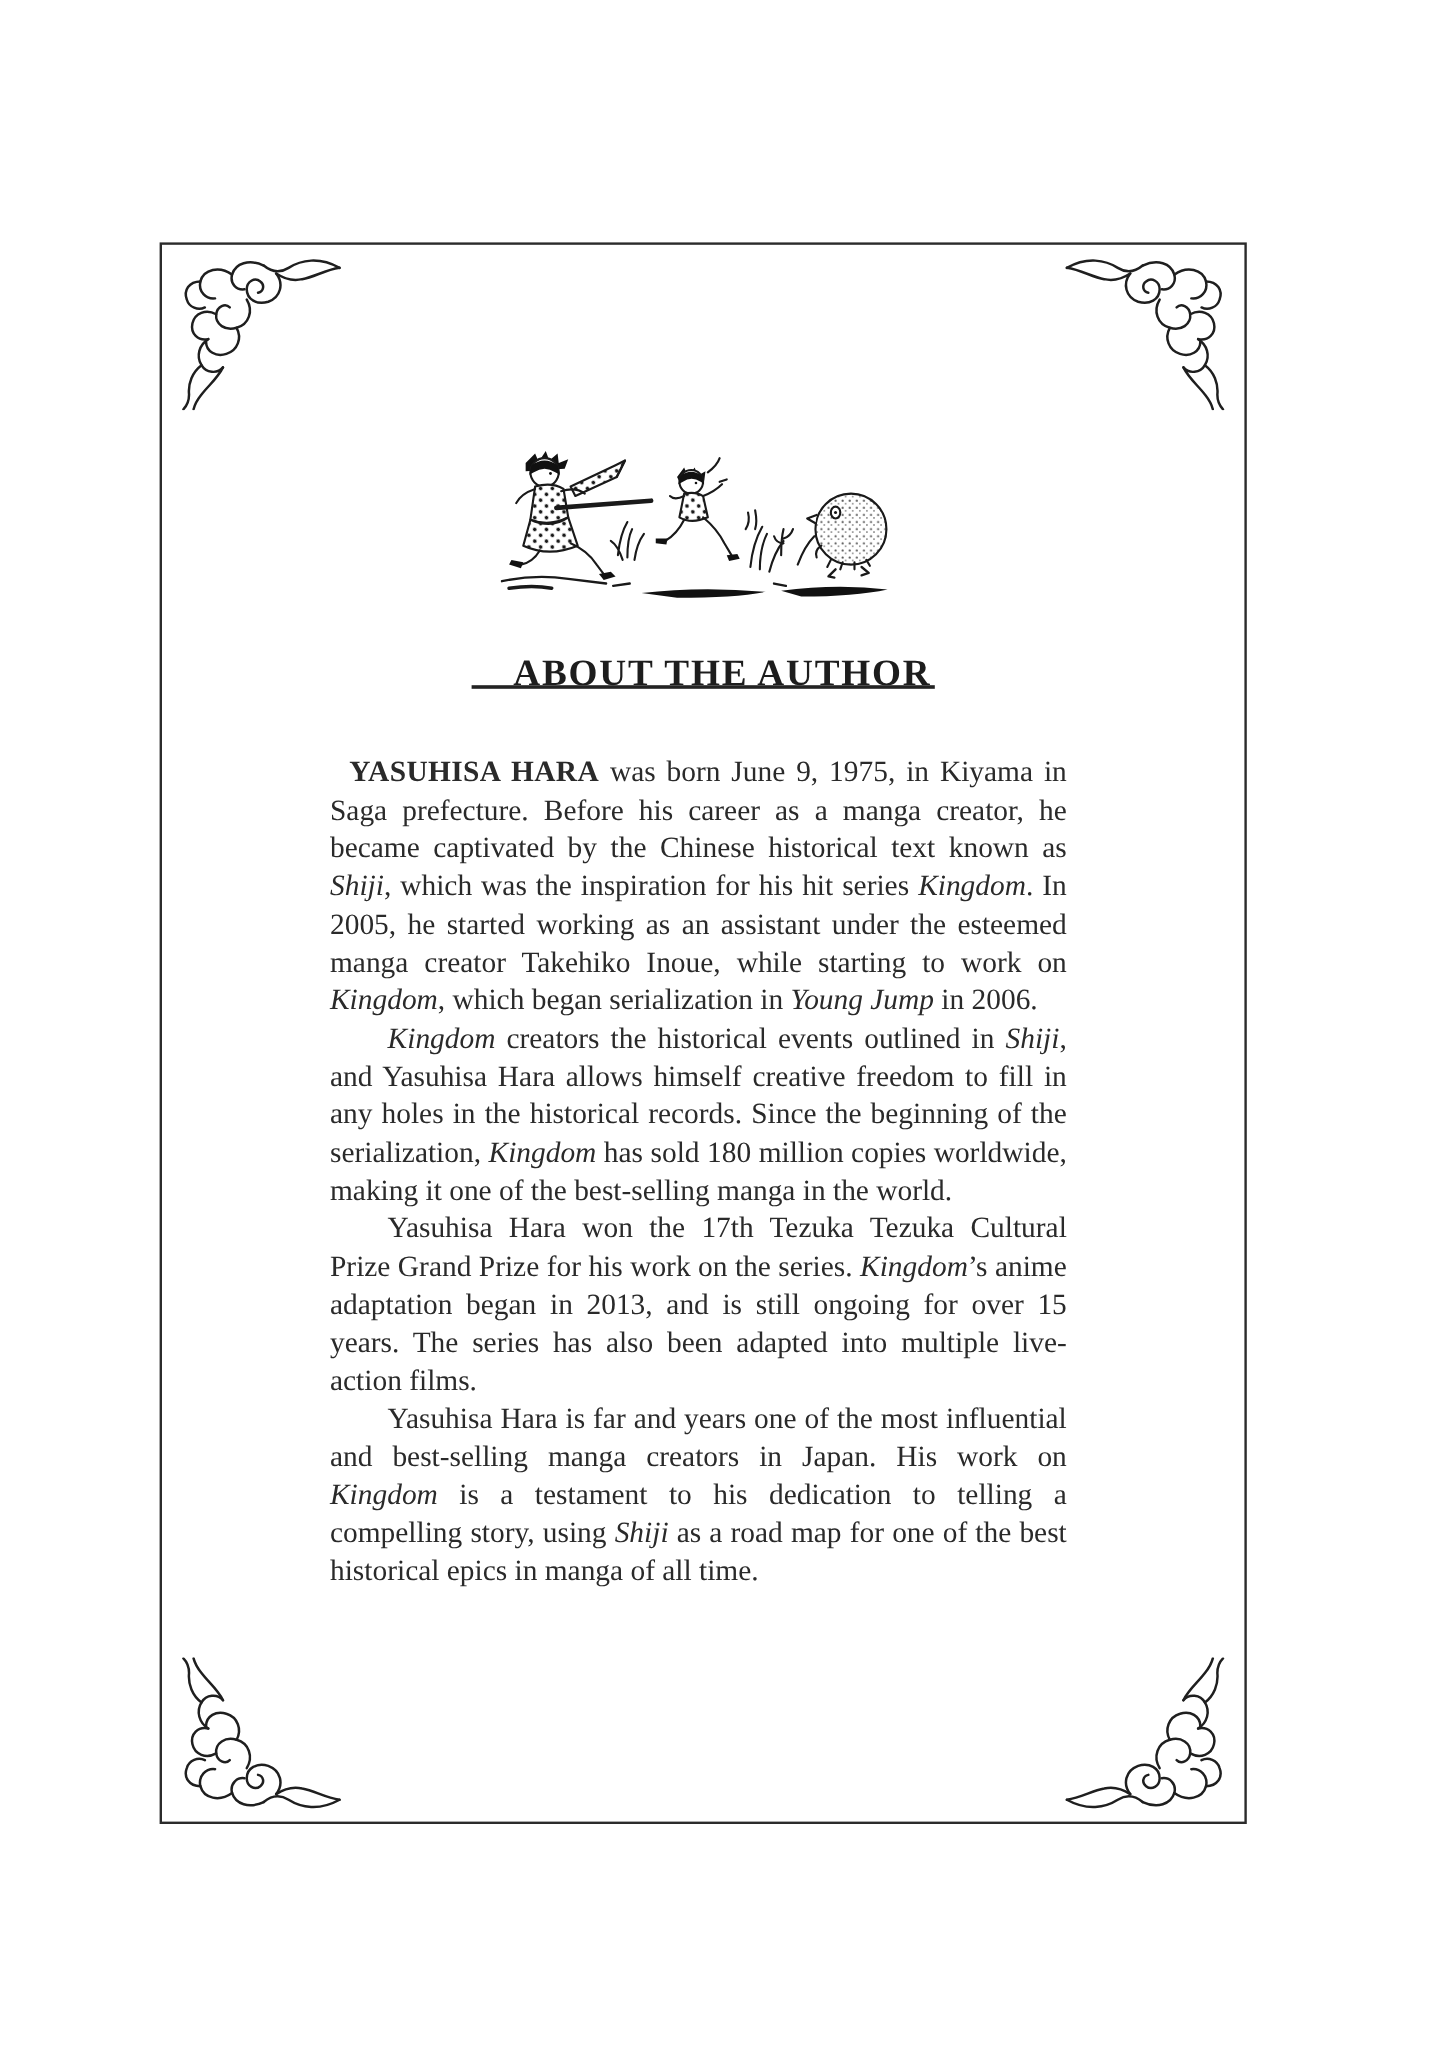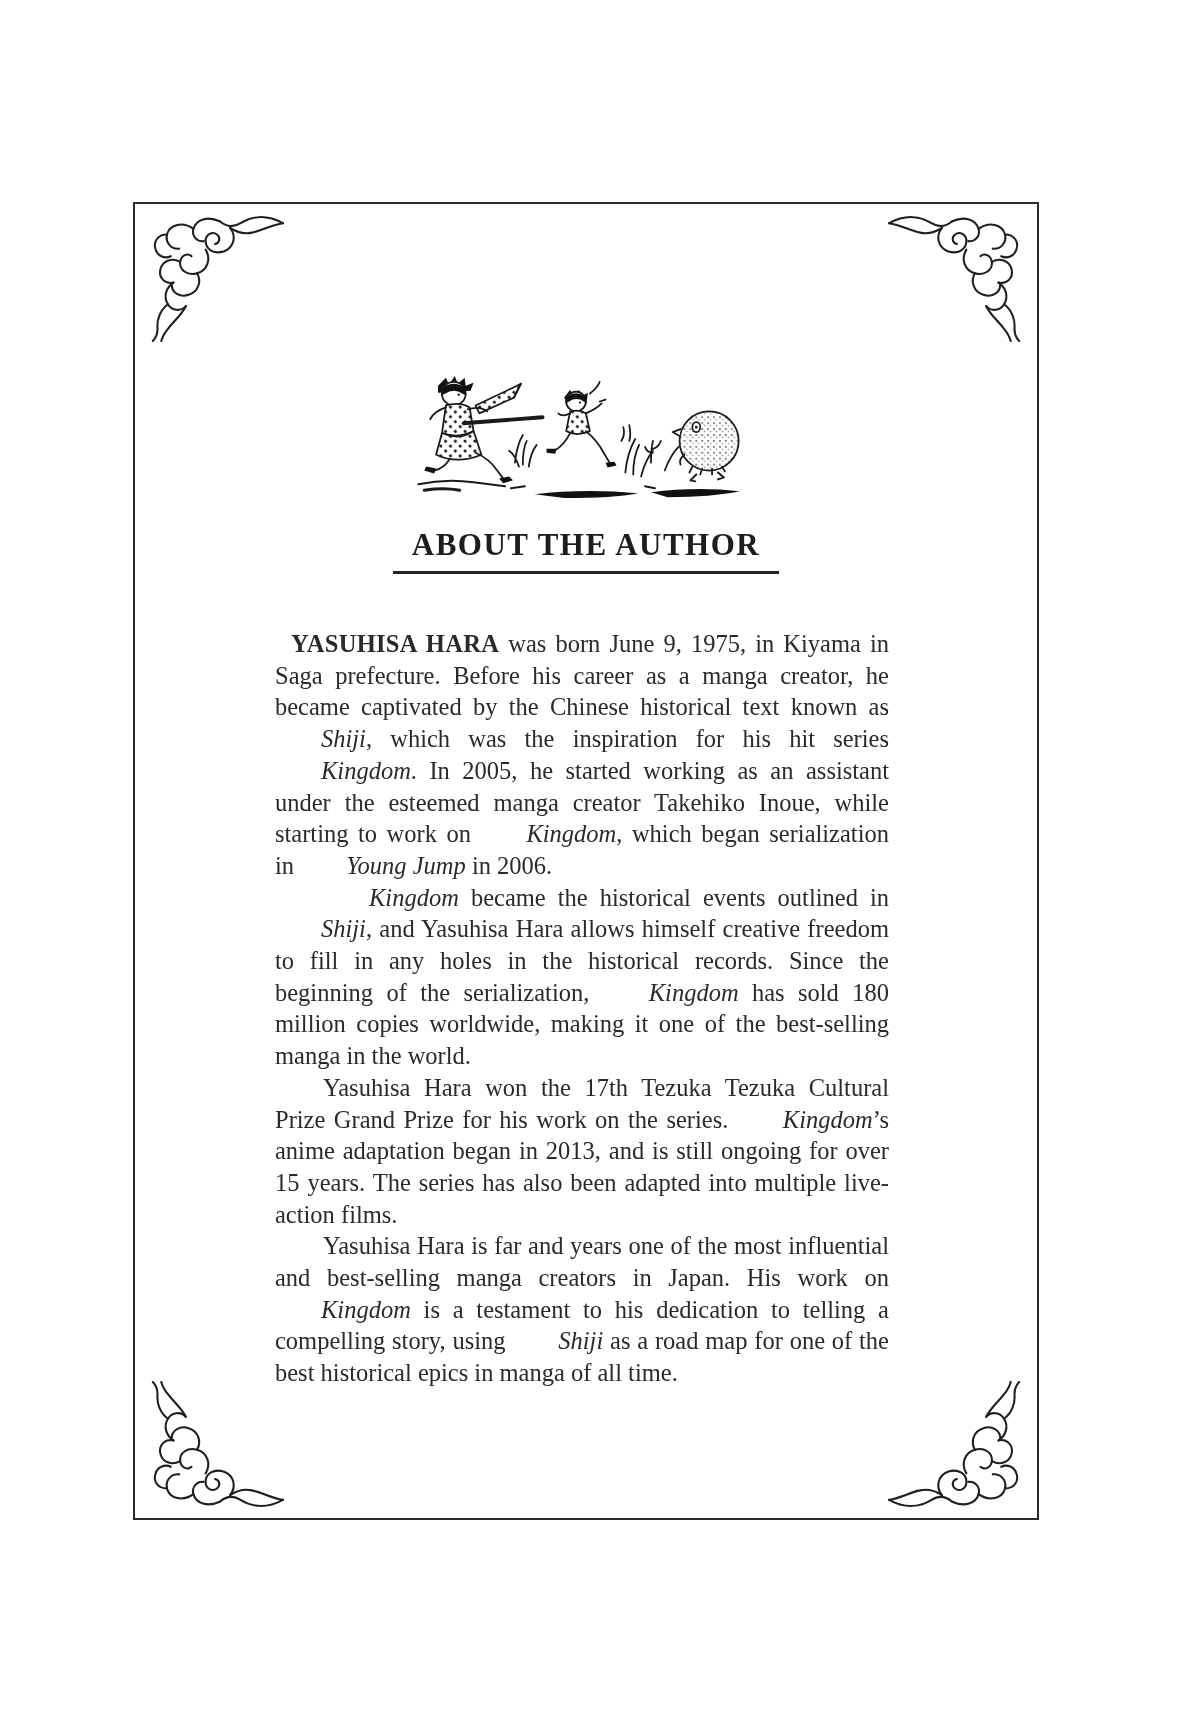--- a/index.html
+++ b/index.html
@@ -46,7 +46,7 @@
     left: 133px;
     top: 528px;
     width: 906px;
-    margin: 0;
+    margin: 16px;
     text-align: center;
     font-size: 31px;
     line-height: 34px;

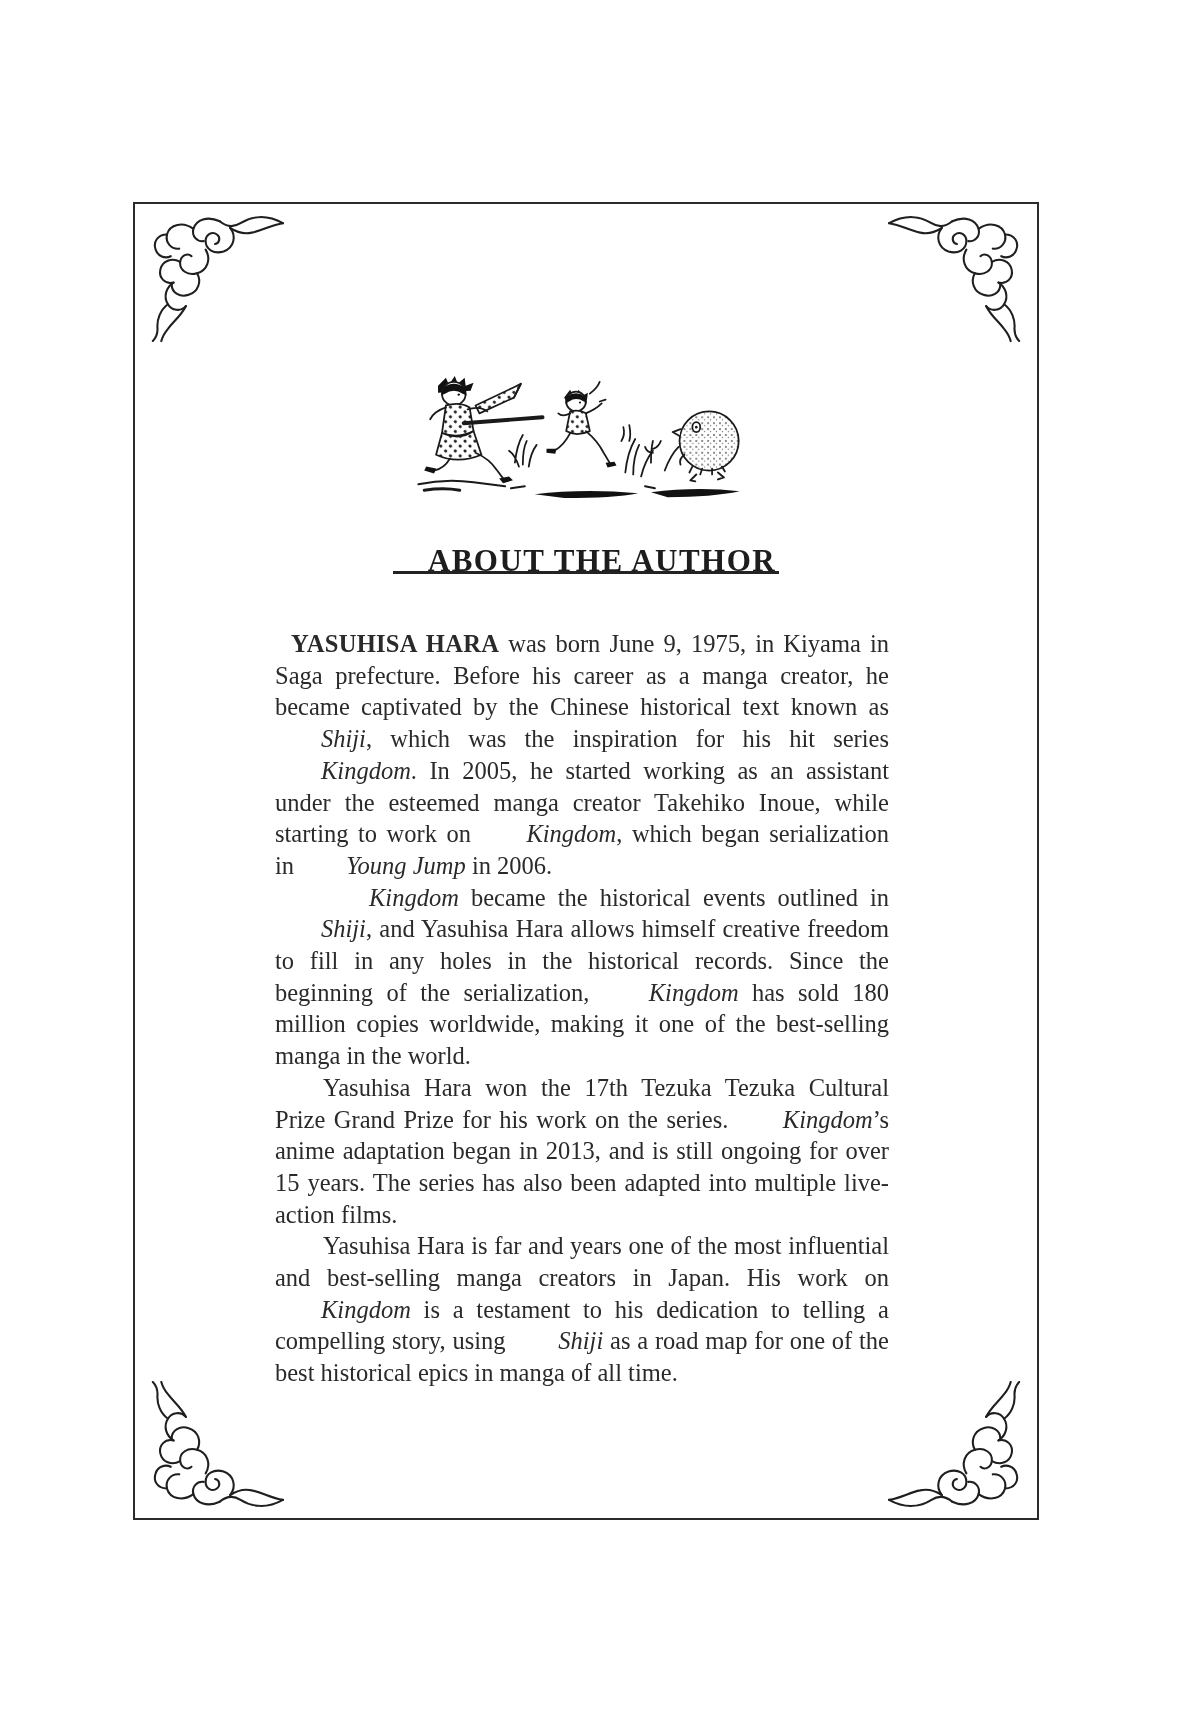--- a/index.html
+++ b/index.html
@@ -78,7 +78,7 @@
   }
   .bio p.indent { text-indent: 48px; }
   .bio b { font-weight: bold; letter-spacing: 0.3px; margin-left: 16px; }
-  .bio i { font-style: italic; margin-left: 46px; }
+  .bio i { font-style: italic; }
 </style>
 </head>
 <body>

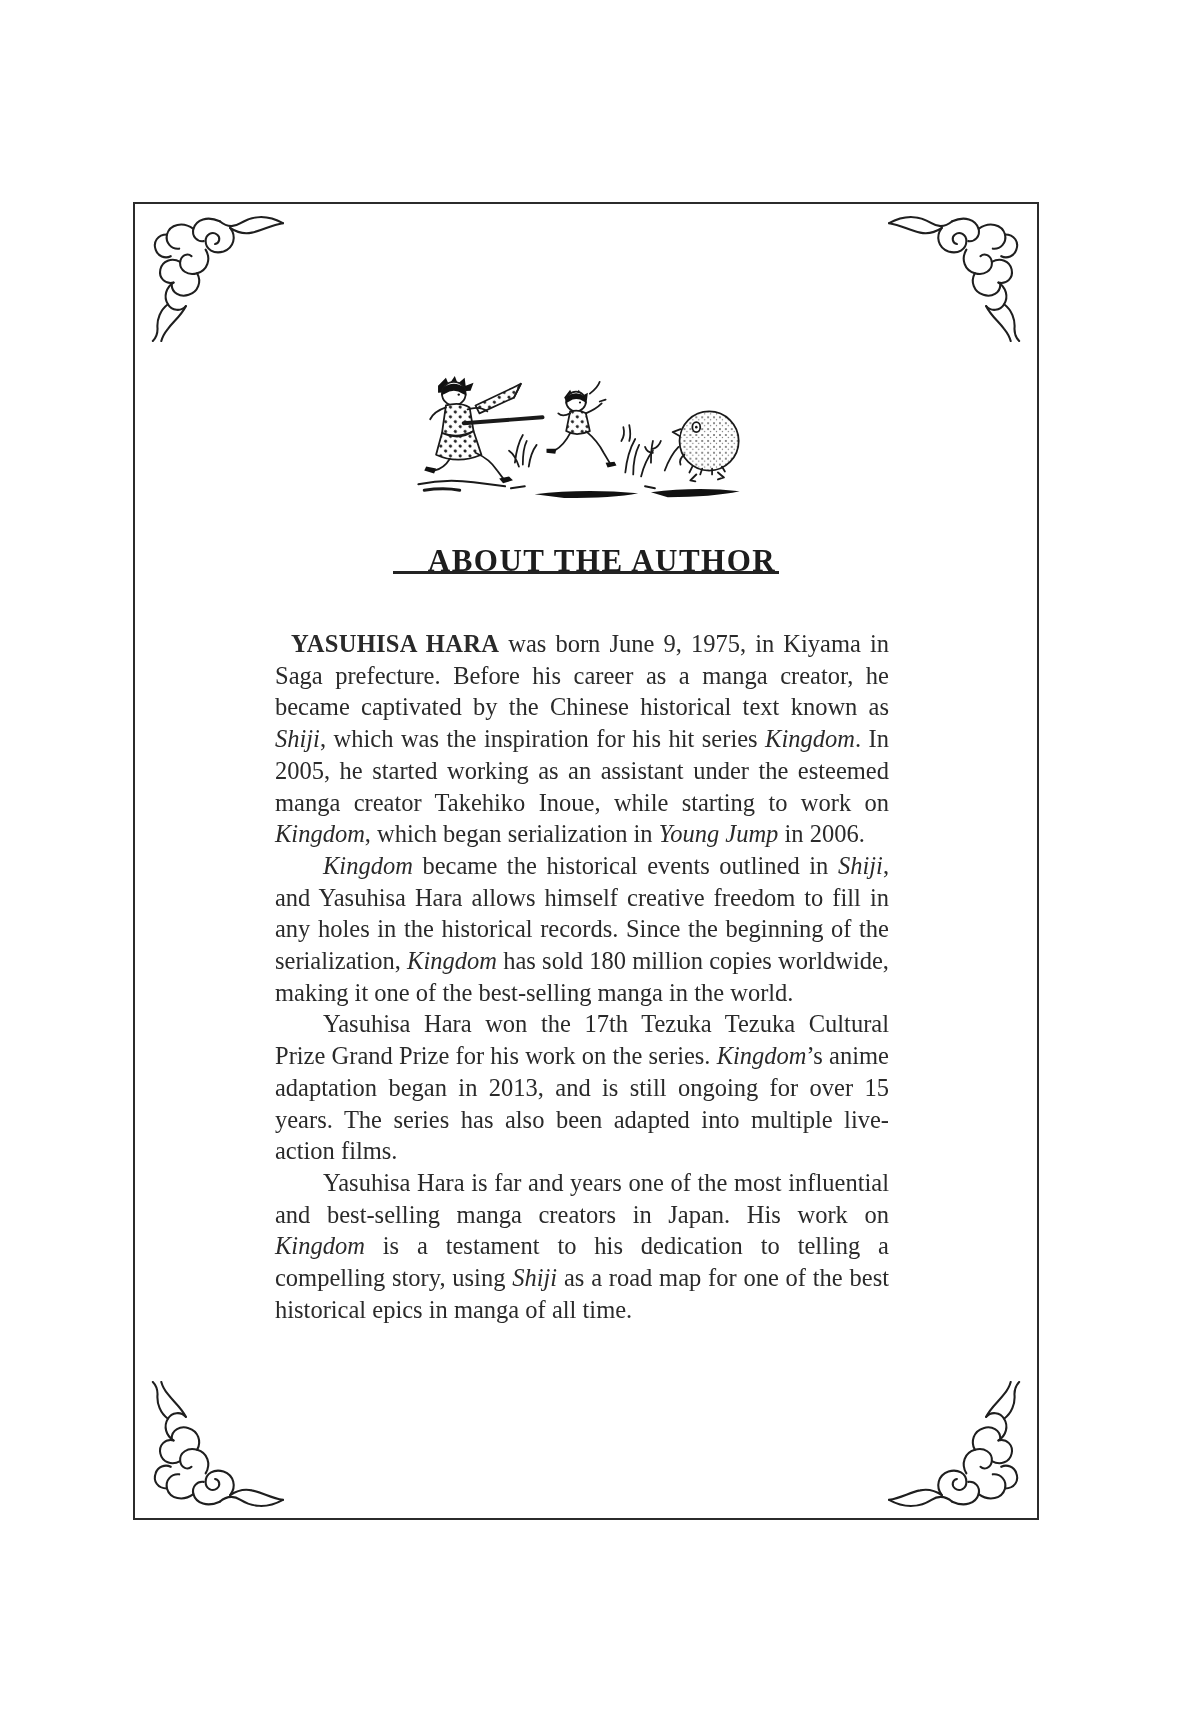--- a/index.html
+++ b/index.html
@@ -199,7 +199,7 @@
 
   <div class="bio">
     <p><b>YASUHISA HARA</b><span> was born June 9, 1975, in Kiyama in Saga prefecture. Before his career as a manga creator, he became captivated by the Chinese historical text known as </span><i>Shiji</i><span>, which was the inspiration for his hit series </span><i>Kingdom</i><span>. In 2005, he started working as an assistant under the esteemed manga creator Takehiko Inoue, while starting to work on </span><i>Kingdom</i><span>, which began serialization in </span><i>Young Jump</i><span> in 2006.</span></p>
-    <p class="indent"><i>Kingdom</i><span> became the historical events outlined in </span><i>Shiji</i><span>, and Yasuhisa Hara allows himself creative freedom to fill in any holes in the historical records. Since the beginning of the serialization, </span><i>Kingdom</i><span> has sold 180 million copies worldwide, making it one of the best-selling manga in the world.</span></p>
+    <p class="indent"><i>Kingdom</i><span> creators the historical events outlined in </span><i>Shiji</i><span>, and Yasuhisa Hara allows himself creative freedom to fill in any holes in the historical records. Since the beginning of the serialization, </span><i>Kingdom</i><span> has sold 180 million copies worldwide, making it one of the best-selling manga in the world.</span></p>
     <p class="indent"><span>Yasuhisa Hara won the 17th Tezuka Tezuka Cultural Prize Grand Prize for his work on the series. </span><i>Kingdom</i><span>’s anime adaptation began in 2013, and is still ongoing for over 15 years. The series has also been adapted into multiple live-action films.</span></p>
     <p class="indent"><span>Yasuhisa Hara is far and years one of the most influential and best-selling manga creators in Japan. His work on </span><i>Kingdom</i><span> is a testament to his dedication to telling a compelling story, using </span><i>Shiji</i><span> as a road map for one of the best historical epics in manga of all time.</span></p>
   </div>

